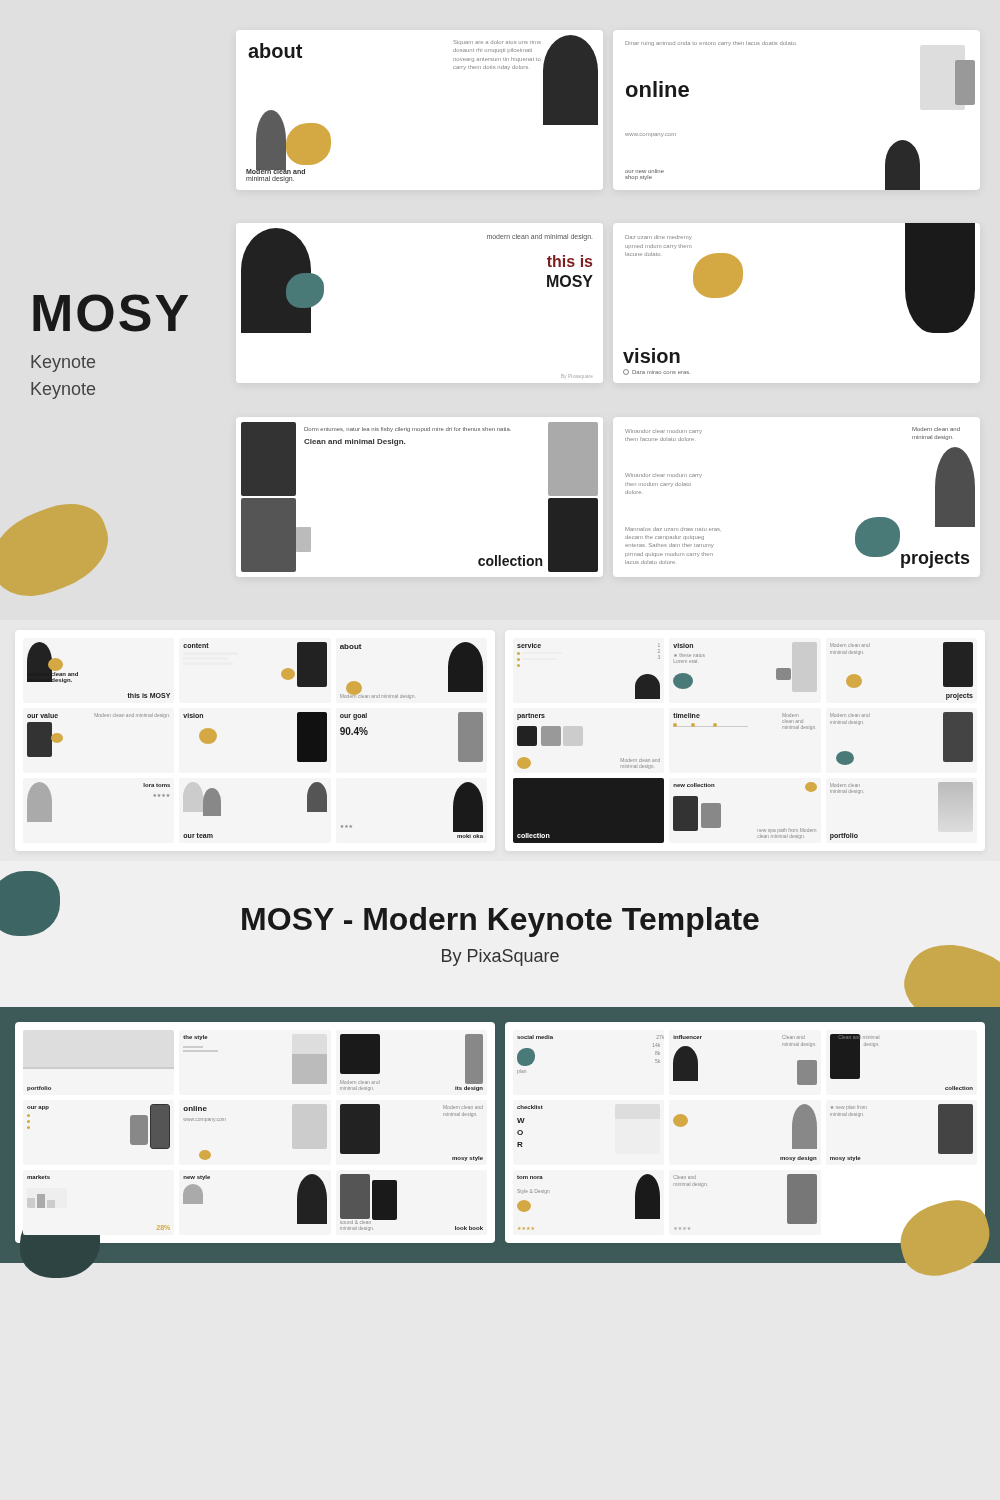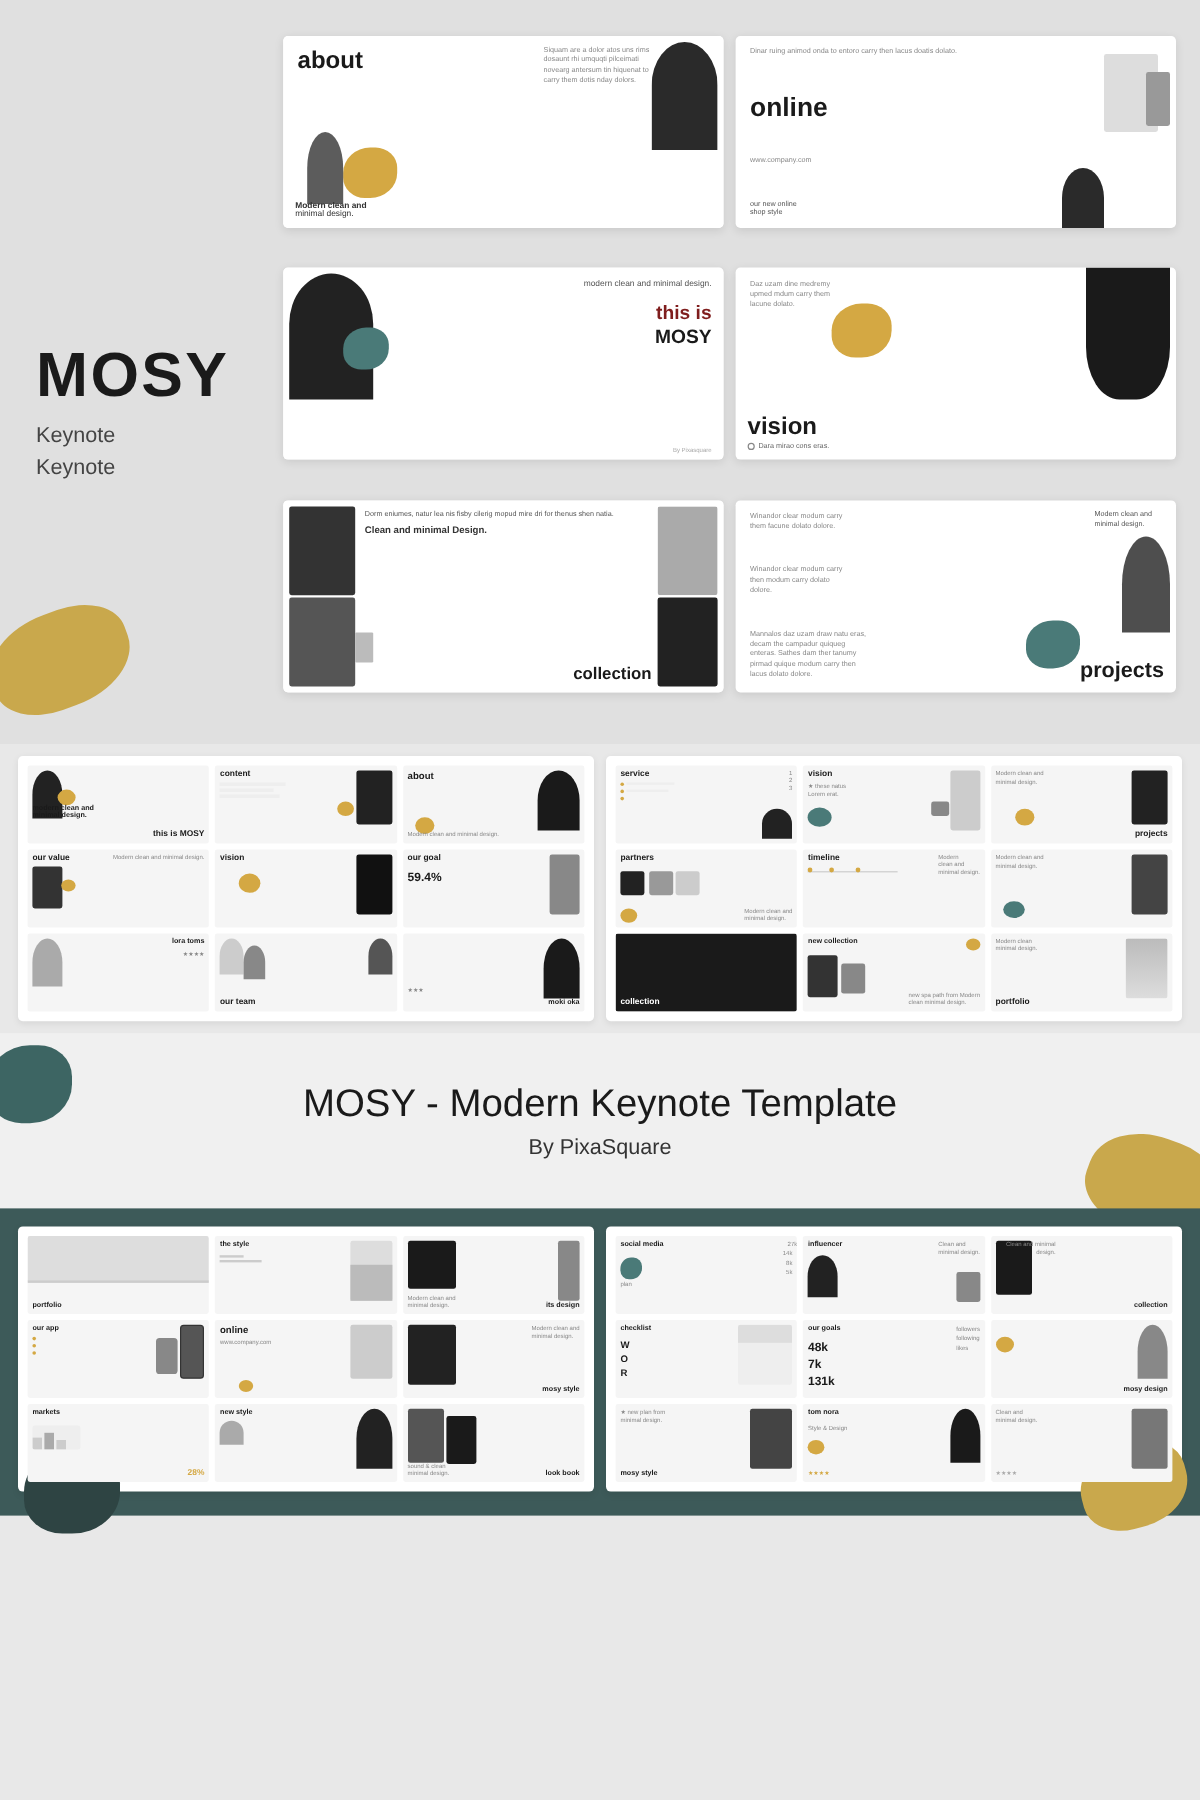--- a/index.html
+++ b/index.html
@@ -416,7 +416,7 @@
       </div>
       <div class="thumb-cell">
         <div style="position:absolute;left:4px;top:4px;font-size:7px;font-weight:700;color:#1a1a1a;">our goal</div>
-        <div style="position:absolute;left:4px;top:18px;font-size:10px;font-weight:900;color:#1a1a1a;">59.4%</div>
+        <div style="position:absolute;left:4px;top:18px;font-size:10px;font-weight:900;color:#1a1a1a;">90.4%</div>
         <div style="position:absolute;right:4px;top:4px;width:25px;height:50px;background:#888;border-radius:2px;"></div>
       </div>
 

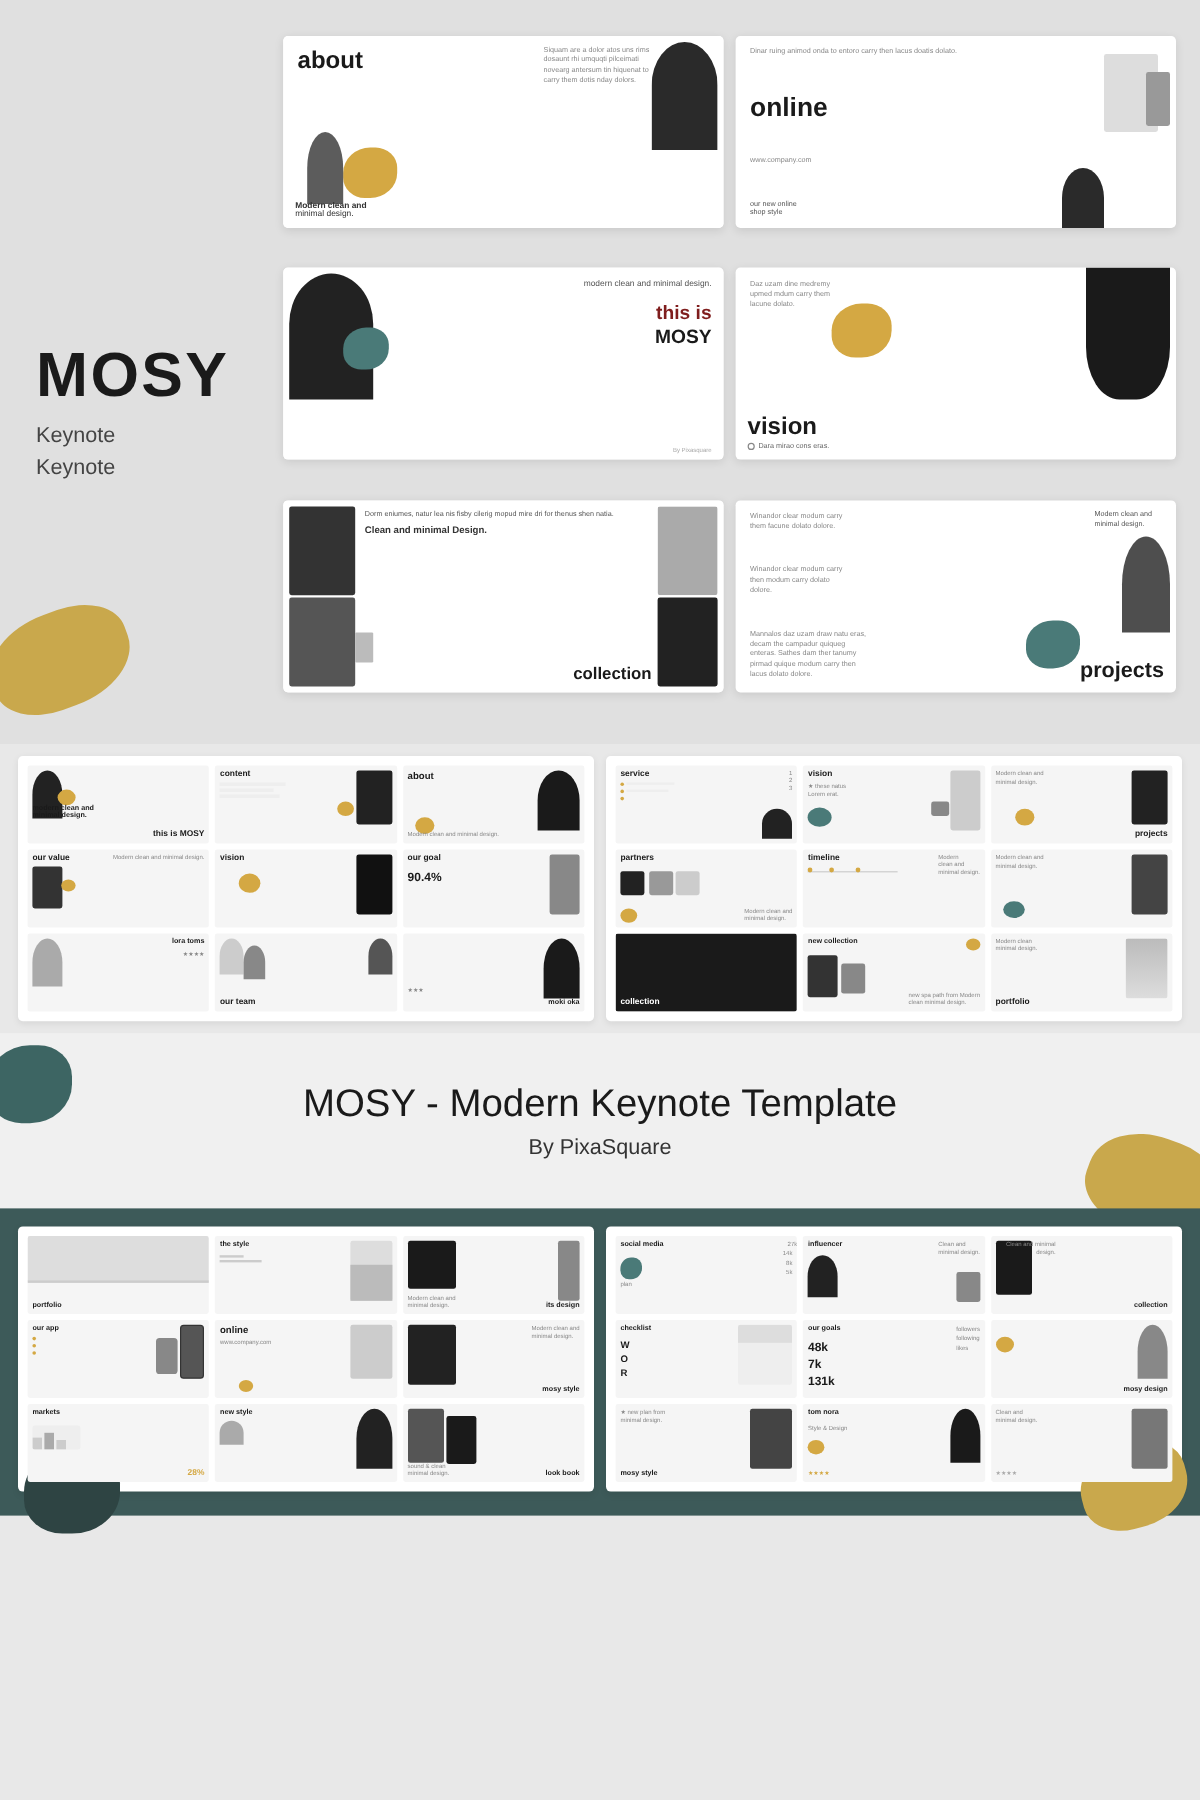--- a/index.html
+++ b/index.html
@@ -176,7 +176,7 @@
     }
     .banner-title {
       font-size: 32px;
-      font-weight: 400;
+      font-weight: 700;
       color: #1a1a1a;
     }
     .banner-by {

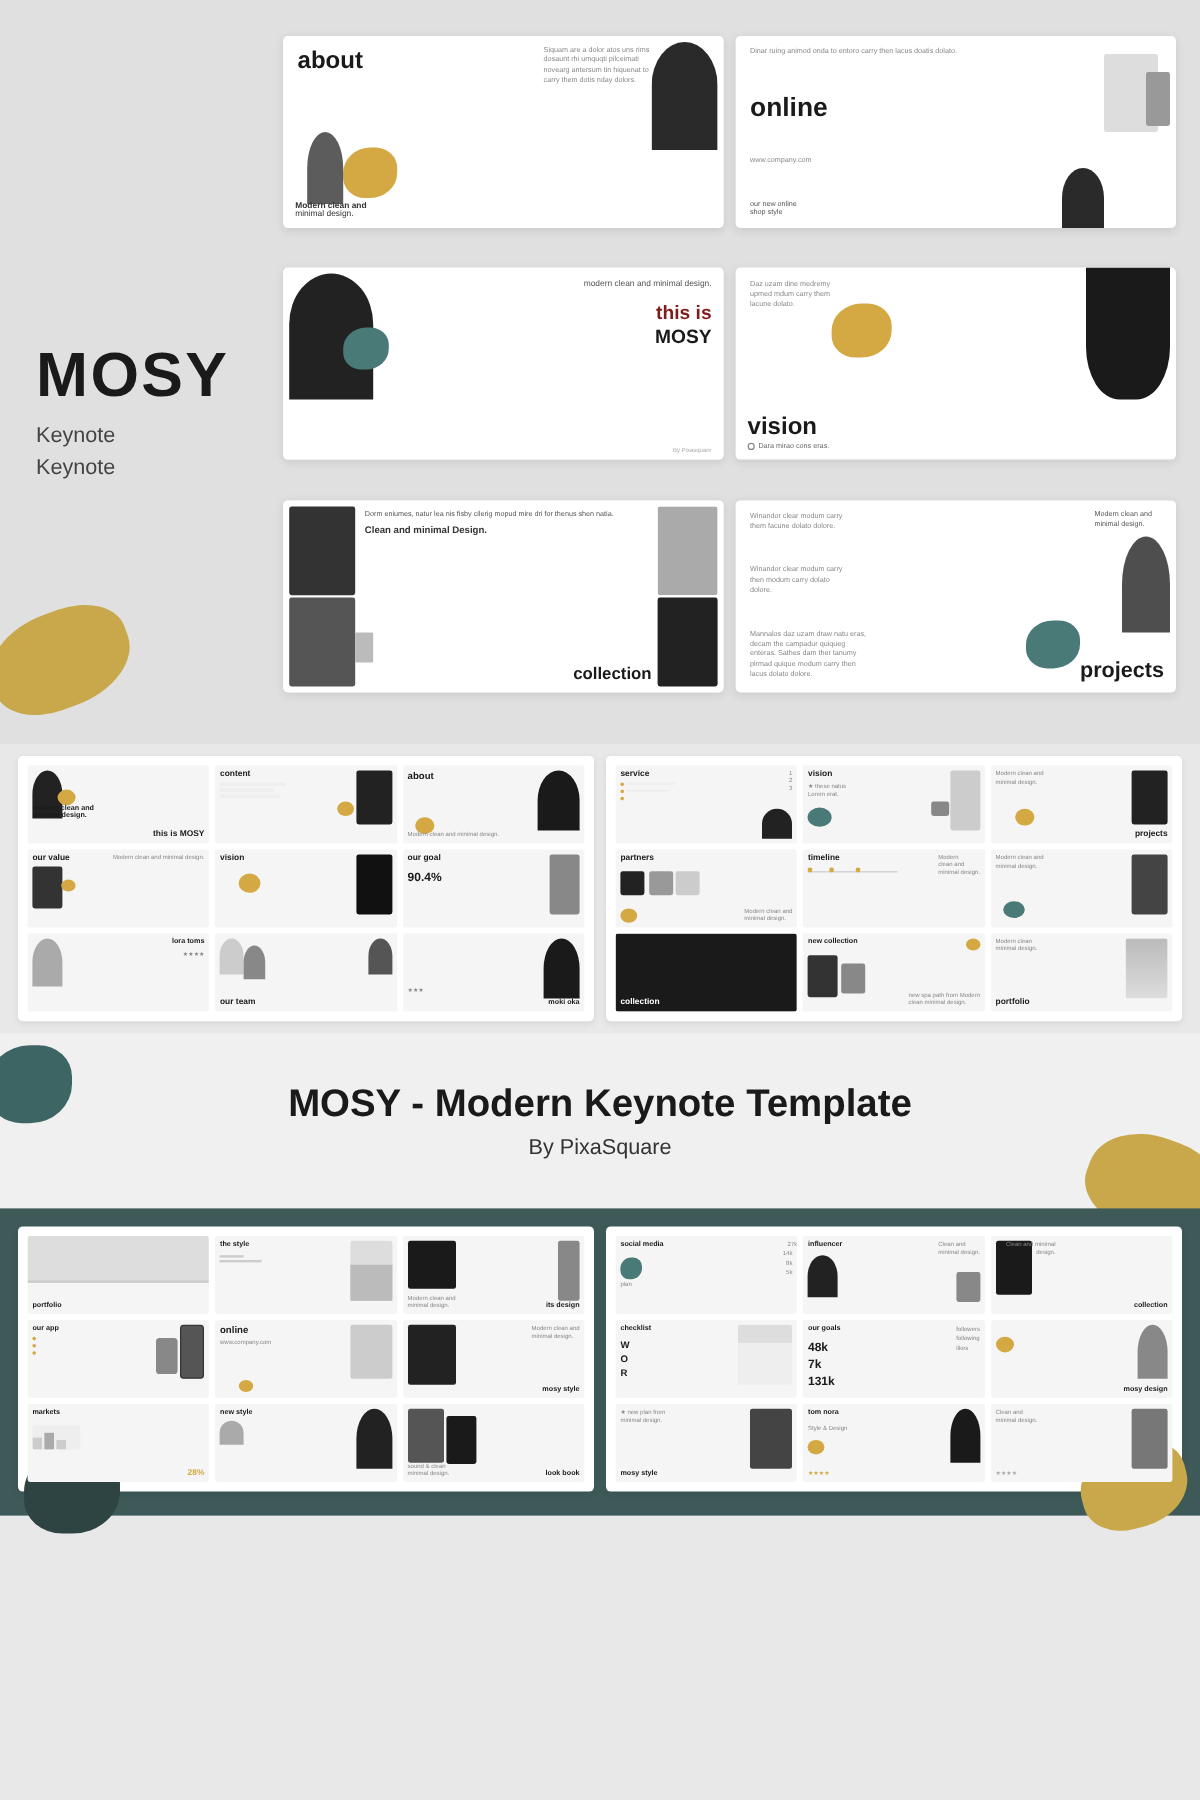--- a/index.html
+++ b/index.html
@@ -633,13 +633,6 @@
         </div>
       </div>
       <div class="thumb-cell">
-        <div style="position:absolute;left:4px;top:4px;font-size:6px;font-weight:700;color:#1a1a1a;">our goals</div>
-        <div style="position:absolute;left:4px;top:18px;font-size:10px;font-weight:900;color:#1a1a1a;">48k</div>
-        <div style="position:absolute;left:4px;top:32px;font-size:10px;font-weight:900;color:#1a1a1a;">7k</div>
-        <div style="position:absolute;left:4px;top:46px;font-size:10px;font-weight:900;color:#1a1a1a;">131k</div>
-        <div style="position:absolute;right:4px;top:4px;font-size:5px;color:#888;line-height:1.6;">followers<br>following<br>likes</div>
-      </div>
-      <div class="thumb-cell">
         <div style="position:absolute;right:4px;bottom:4px;font-size:6px;font-weight:700;color:#1a1a1a;">mosy design</div>
         <div style="position:absolute;right:4px;top:4px;width:25px;height:45px;background:#888;border-radius:50% 50% 0 0;"></div>
         <div style="position:absolute;left:4px;top:14px;width:15px;height:13px;background:#d4a843;border-radius:50%;"></div>

